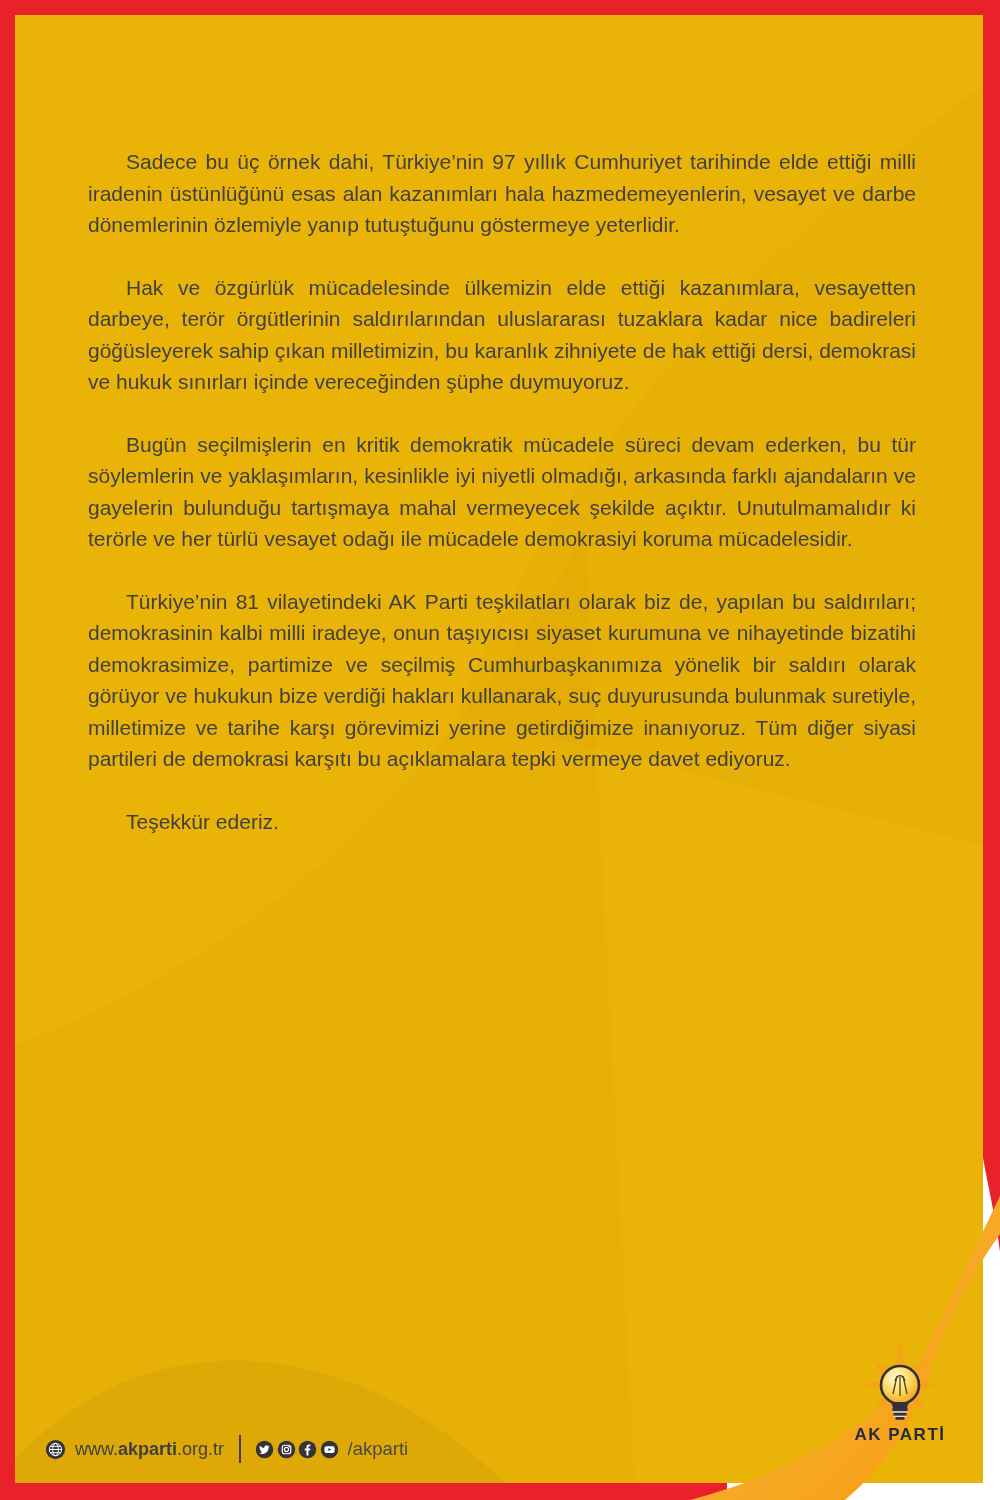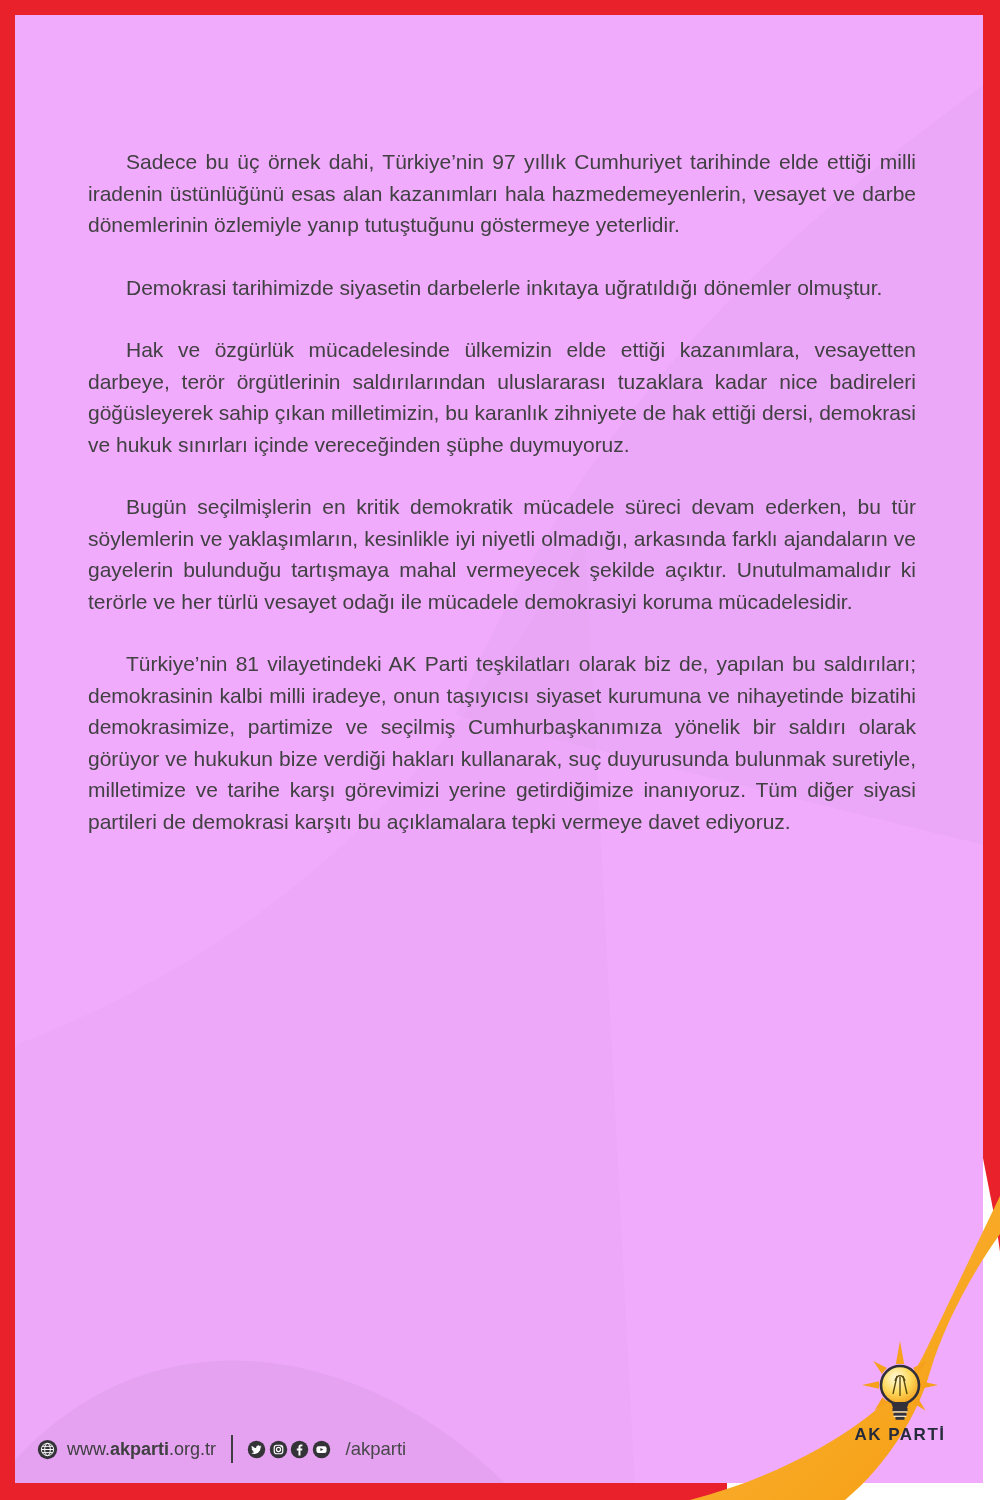--- a/index.html
+++ b/index.html
@@ -10,7 +10,7 @@
   }
   .content{
     position:absolute;left:15px;top:15px;right:17px;bottom:17px;
-    background:#f0abfc;
+    background:#eab308;
   }
   .bg-decor{position:absolute;left:0;top:0;width:100%;height:100%;}
   .text-block{

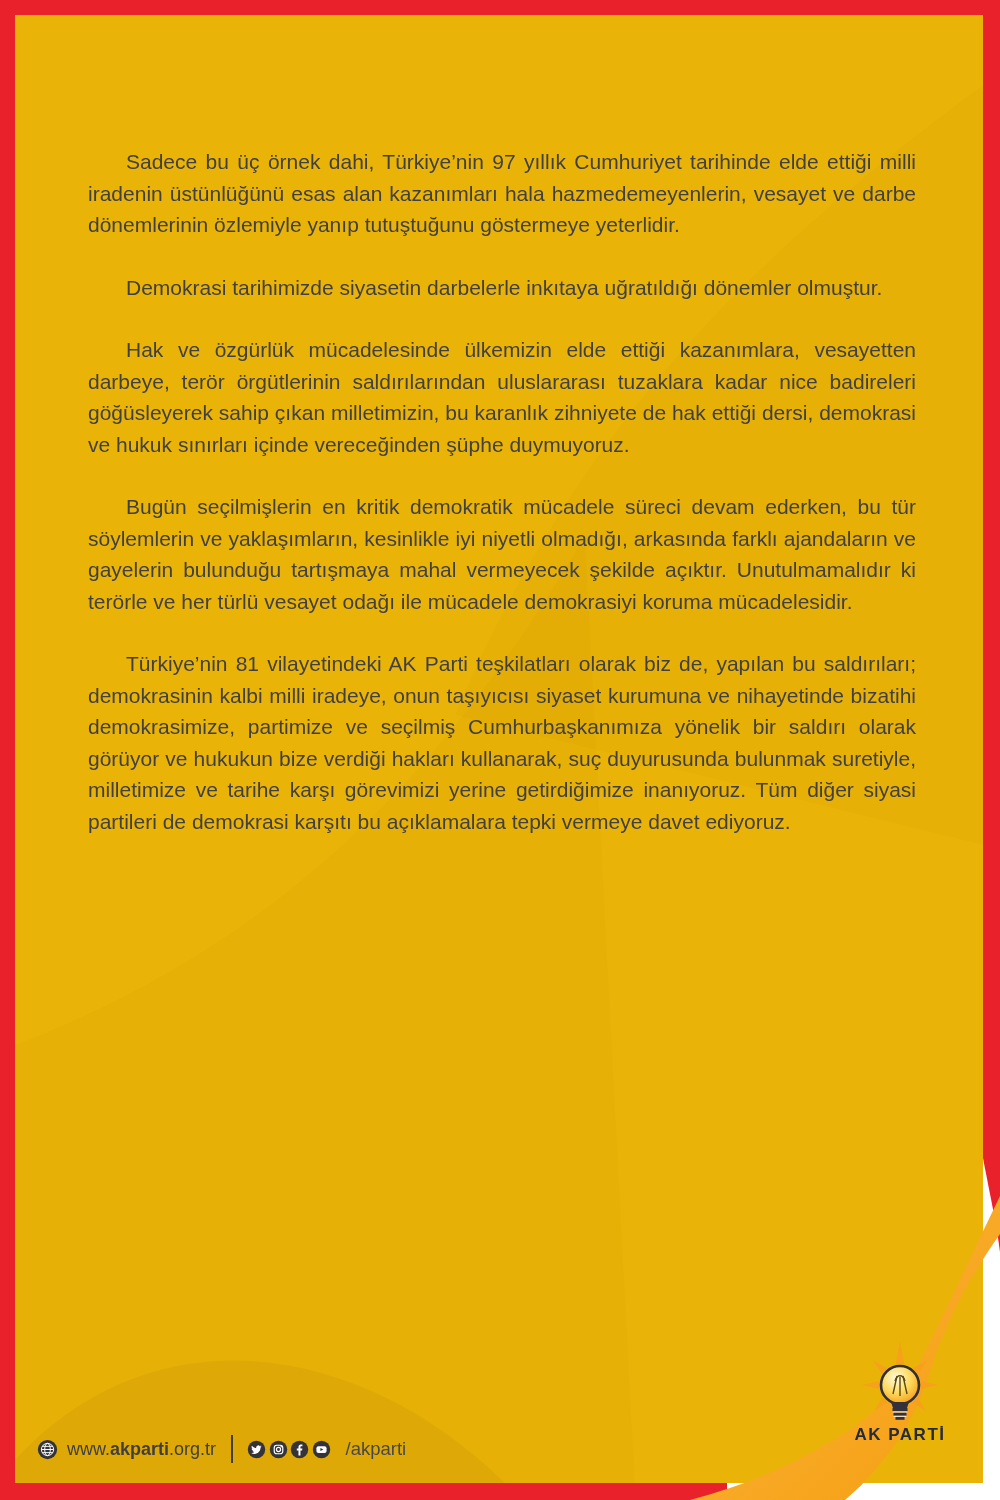--- a/index.html
+++ b/index.html
@@ -47,7 +47,6 @@
 
     <div class="text-block">
       <p>Sadece bu üç örnek dahi, Türkiye’nin 97 yıllık Cumhuriyet tarihinde elde ettiği milli iradenin üstünlüğünü esas alan kazanımları hala hazmedemeyenlerin, vesayet ve darbe dönemlerinin özlemiyle yanıp tutuştuğunu göstermeye yeterlidir.</p>
-      <p>Demokrasi tarihimizde siyasetin darbelerle inkıtaya uğratıldığı dönemler olmuştur.</p>
       <p>Hak ve özgürlük mücadelesinde ülkemizin elde ettiği kazanımlara, vesayetten darbeye, terör örgütlerinin saldırılarından uluslararası tuzaklara kadar nice badireleri göğüsleyerek sahip çıkan milletimizin, bu karanlık zihniyete de hak ettiği dersi, demokrasi ve hukuk sınırları içinde vereceğinden şüphe duymuyoruz.</p>
       <p>Bugün seçilmişlerin en kritik demokratik mücadele süreci devam ederken, bu tür söylemlerin ve yaklaşımların, kesinlikle iyi niyetli olmadığı, arkasında farklı ajandaların ve gayelerin bulunduğu tartışmaya mahal vermeyecek şekilde açıktır. Unutulmamalıdır ki terörle ve her türlü vesayet odağı ile mücadele demokrasiyi koruma mücadelesidir.</p>
       <p>Türkiye’nin 81 vilayetindeki AK Parti teşkilatları olarak biz de, yapılan bu saldırıları; demokrasinin kalbi milli iradeye, onun taşıyıcısı siyaset kurumuna ve nihayetinde bizatihi demokrasimize, partimize ve seçilmiş Cumhurbaşkanımıza yönelik bir saldırı olarak görüyor ve hukukun bize verdiği hakları kullanarak, suç duyurusunda bulunmak suretiyle, milletimize ve tarihe karşı görevimizi yerine getirdiğimize inanıyoruz. Tüm diğer siyasi partileri de demokrasi karşıtı bu açıklamalara tepki vermeye davet ediyoruz.</p>

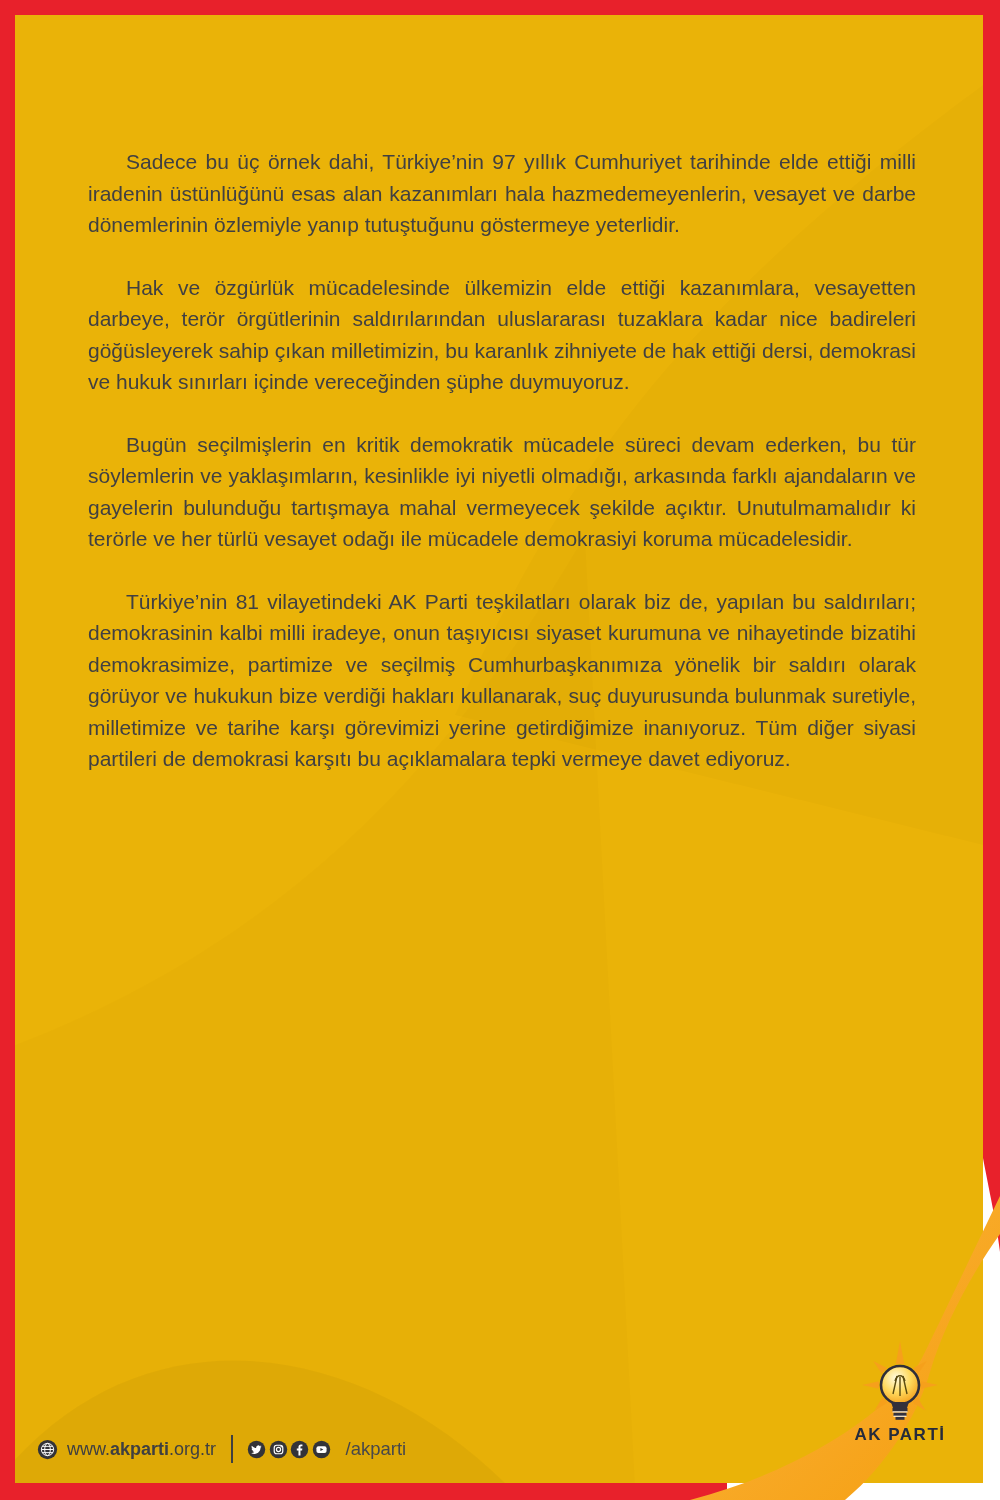--- a/index.html
+++ b/index.html
@@ -50,6 +50,7 @@
       <p>Hak ve özgürlük mücadelesinde ülkemizin elde ettiği kazanımlara, vesayetten darbeye, terör örgütlerinin saldırılarından uluslararası tuzaklara kadar nice badireleri göğüsleyerek sahip çıkan milletimizin, bu karanlık zihniyete de hak ettiği dersi, demokrasi ve hukuk sınırları içinde vereceğinden şüphe duymuyoruz.</p>
       <p>Bugün seçilmişlerin en kritik demokratik mücadele süreci devam ederken, bu tür söylemlerin ve yaklaşımların, kesinlikle iyi niyetli olmadığı, arkasında farklı ajandaların ve gayelerin bulunduğu tartışmaya mahal vermeyecek şekilde açıktır. Unutulmamalıdır ki terörle ve her türlü vesayet odağı ile mücadele demokrasiyi koruma mücadelesidir.</p>
       <p>Türkiye’nin 81 vilayetindeki AK Parti teşkilatları olarak biz de, yapılan bu saldırıları; demokrasinin kalbi milli iradeye, onun taşıyıcısı siyaset kurumuna ve nihayetinde bizatihi demokrasimize, partimize ve seçilmiş Cumhurbaşkanımıza yönelik bir saldırı olarak görüyor ve hukukun bize verdiği hakları kullanarak, suç duyurusunda bulunmak suretiyle, milletimize ve tarihe karşı görevimizi yerine getirdiğimize inanıyoruz. Tüm diğer siyasi partileri de demokrasi karşıtı bu açıklamalara tepki vermeye davet ediyoruz.</p>
+      <p>Teşekkür ederiz.</p>
     </div>
 
     <div class="footer">

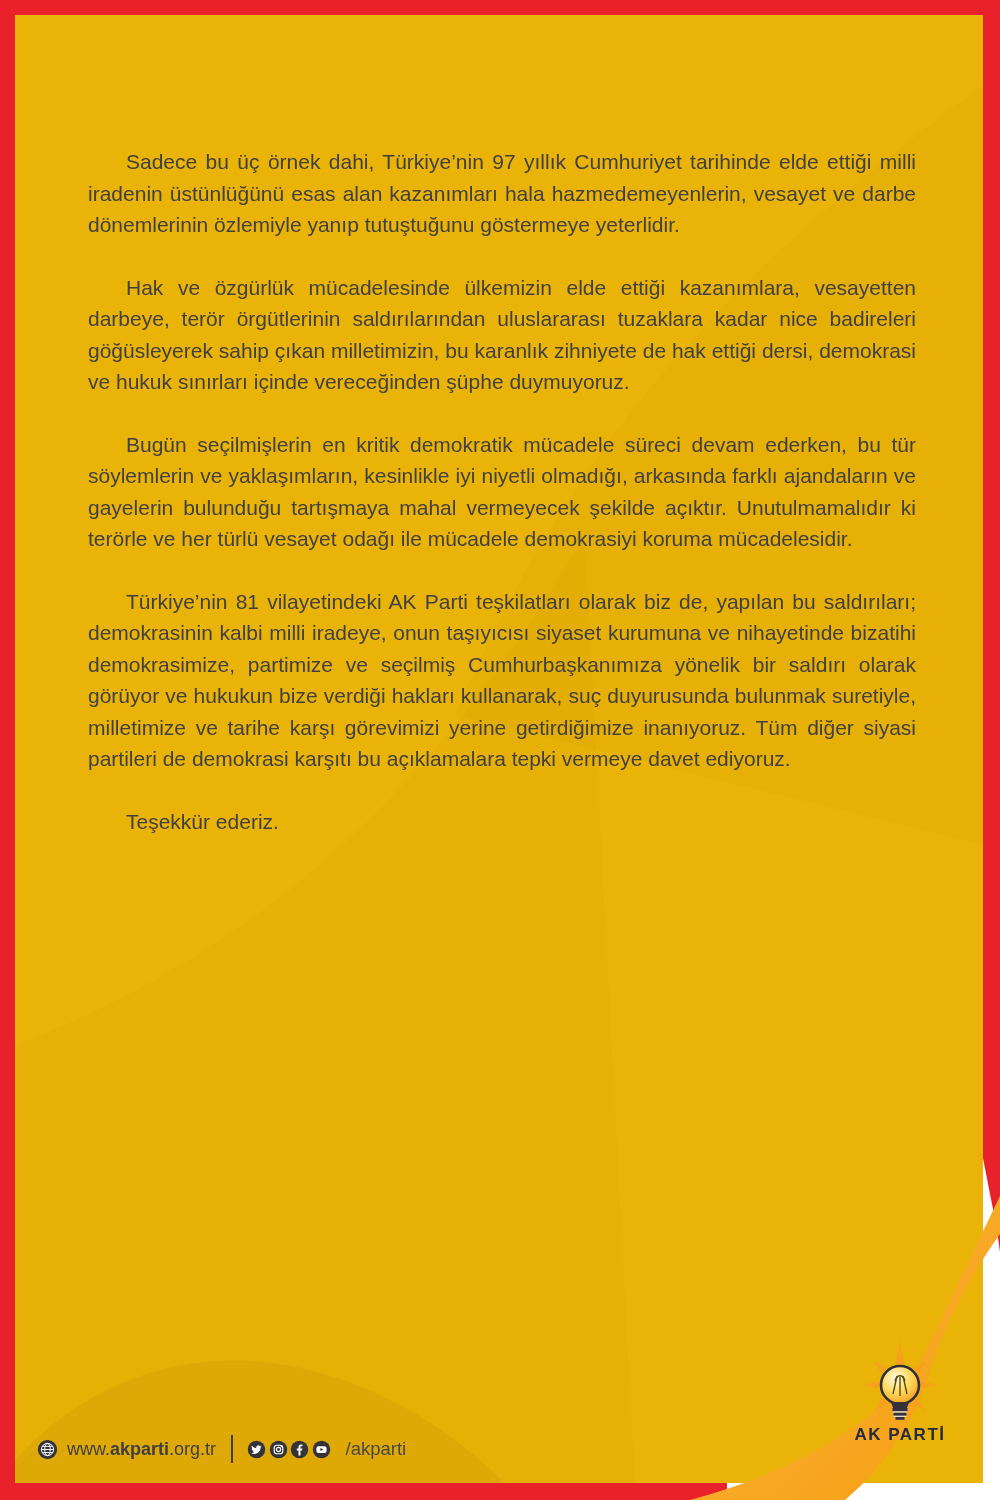--- a/index.html
+++ b/index.html
@@ -21,7 +21,7 @@
   .text-block p{margin:0 0 31px 0;text-indent:38px;}
   .overlay{position:absolute;left:0;top:0;width:1000px;height:1500px;pointer-events:none;}
   .footer{
-    position:absolute;left:22px;top:1418px;height:32px;
+    position:absolute;left:30px;top:1418px;height:32px;
     display:flex;align-items:center;
   }
   .footer .globe{width:21px;height:21px;margin-right:9px;flex:0 0 auto;}

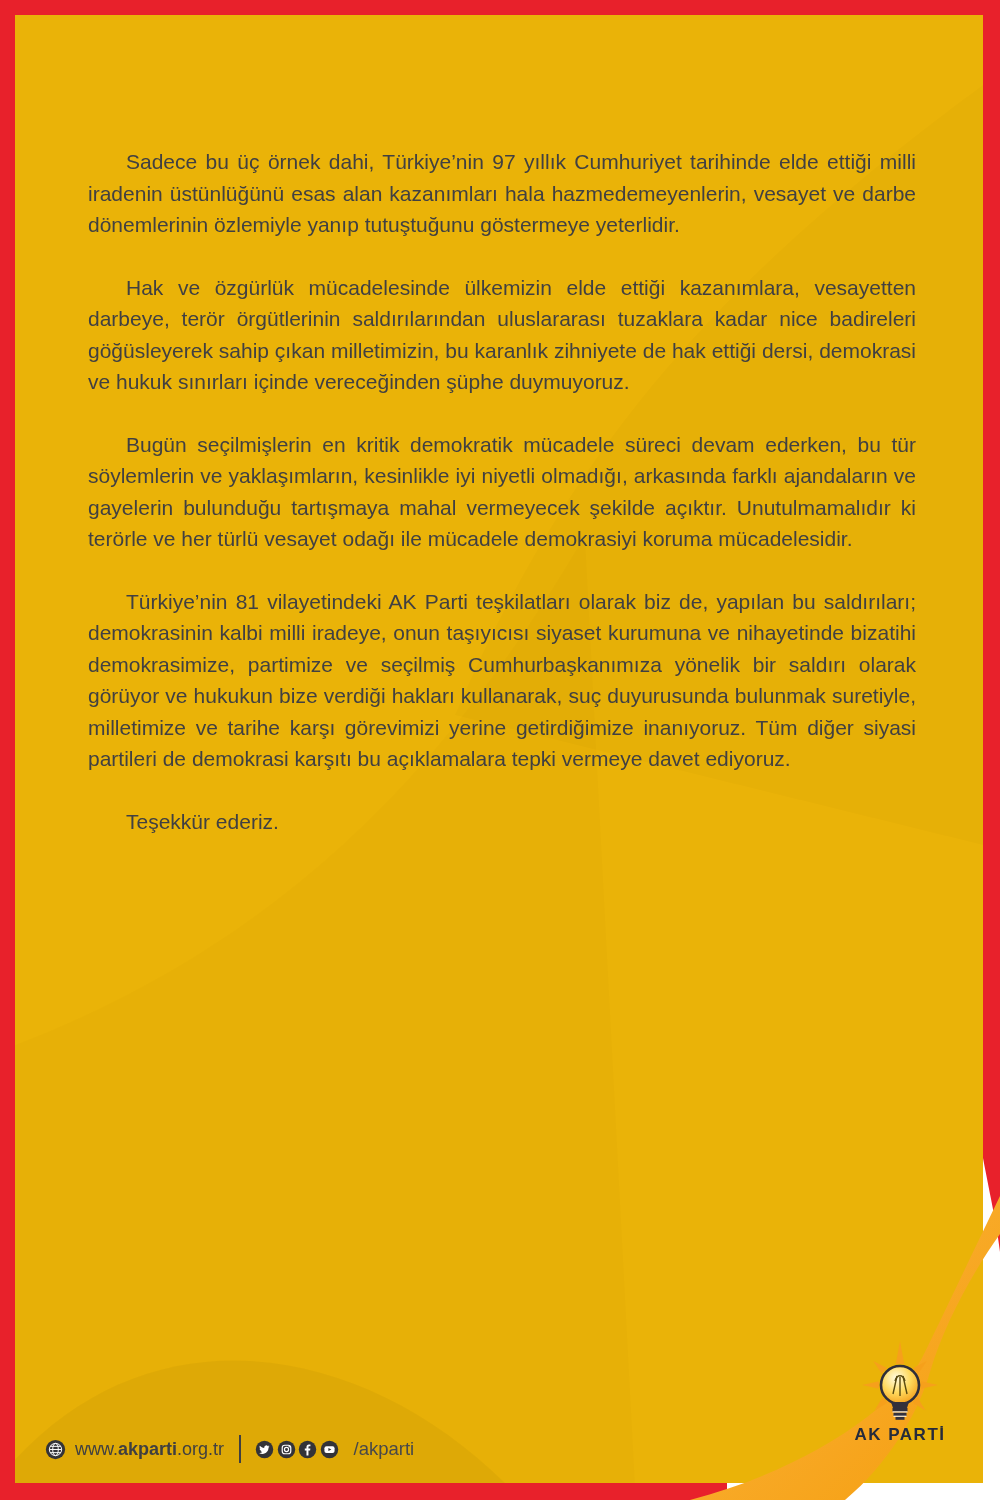--- a/index.html
+++ b/index.html
@@ -30,7 +30,7 @@
   .footer-divider{width:2px;height:28px;background:#3F3F41;margin:0 14px 0 15px;}
   .social{display:flex;align-items:center;gap:2.5px;}
   .social svg{width:19px;height:19px;display:block;}
-  .handle{font-size:18.5px;color:#48484A;margin-left:15px;white-space:nowrap;}
+  .handle{font-size:18.5px;color:#48484A;margin-left:9px;white-space:nowrap;}
 </style>
 </head>
 <body>

